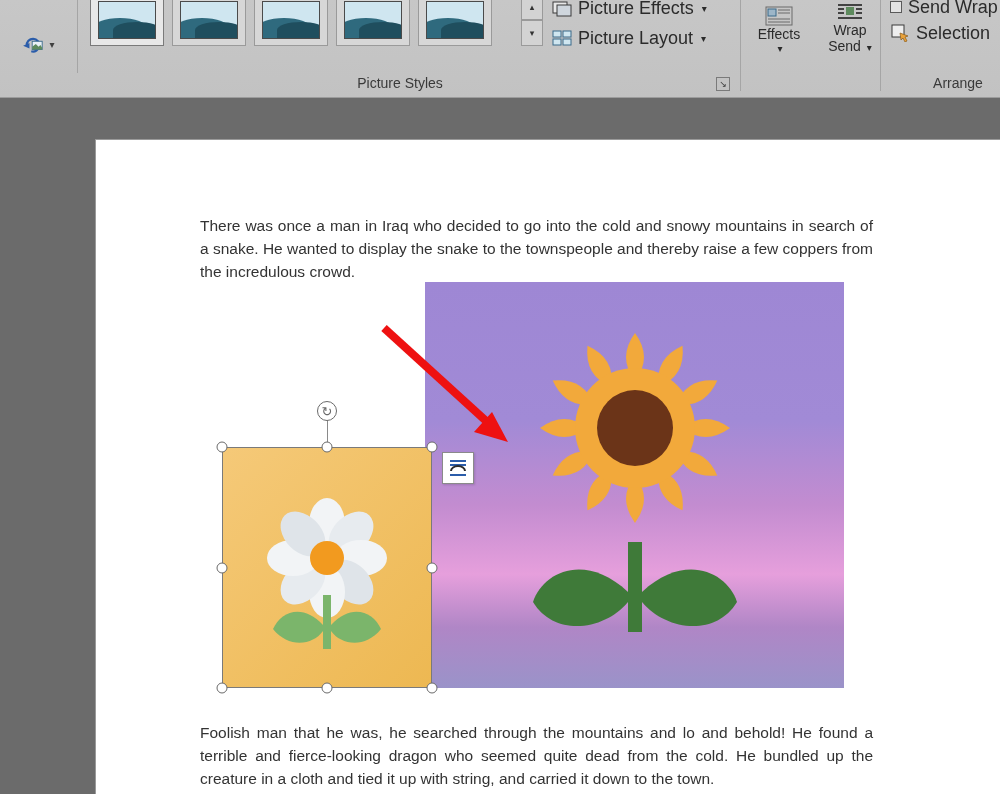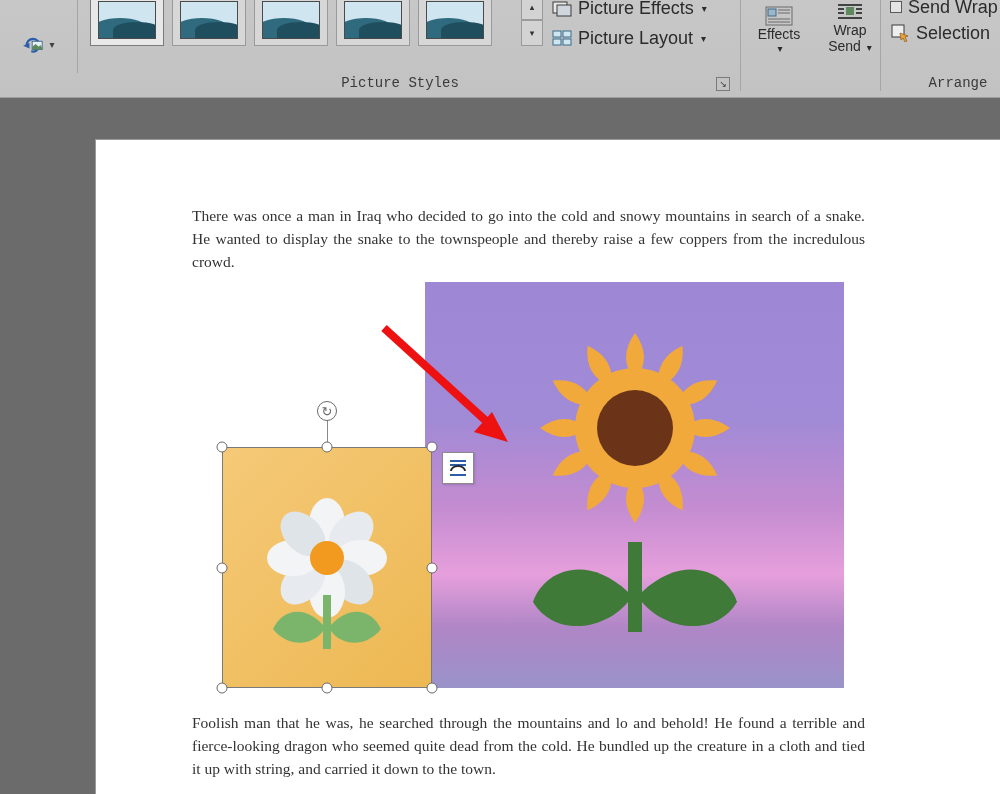--- a/index.html
+++ b/index.html
@@ -51,7 +51,7 @@
 
   
   .group-label {
-    position: absolute; bottom: 6px; font-size: 14px; color: #3a3a3a; text-align: center; font-family: Liberation Mono, monospace;
+    position: absolute; bottom: 6px; font-size: 14px; color: #3a3a3a; text-align: center;
   }
   .group-label.ps { left: 90px; width: 620px; }
   .group-label.ar { left: 880px; width: 120px; padding-left: 36px; }

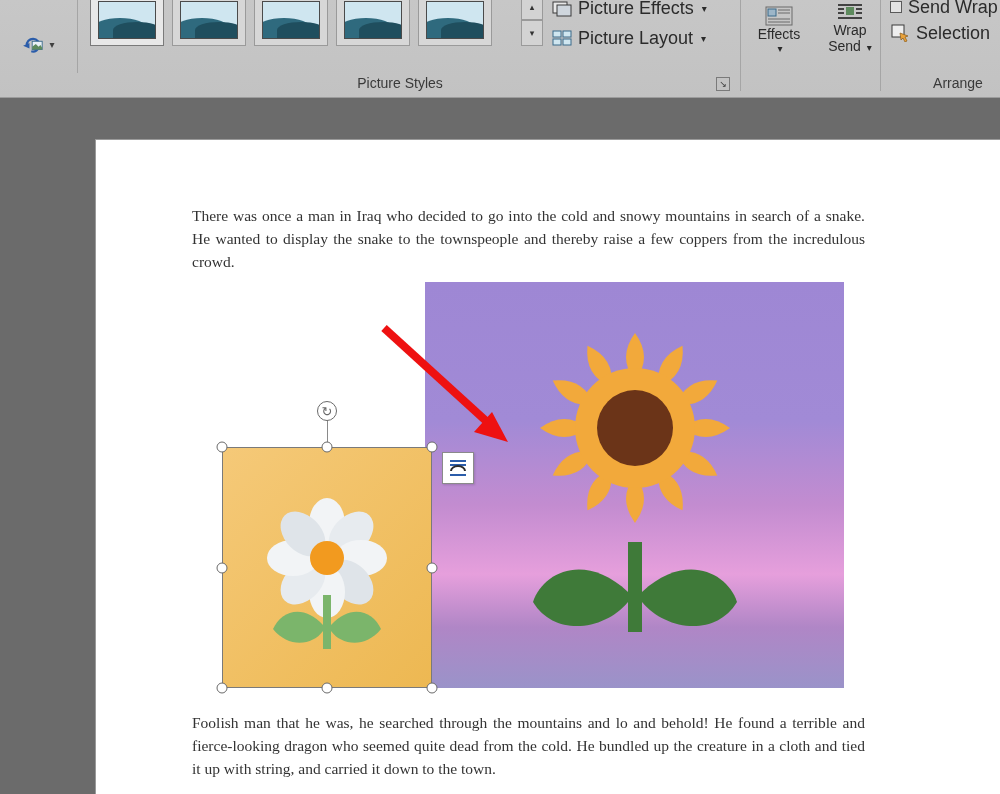--- a/index.html
+++ b/index.html
@@ -95,9 +95,9 @@
     box-shadow: 0 0 0 1px #9a9a9a;
   }
   .para {
-    position:absolute; left:96px; width:673px;
-    font-family: Liberation Serif, serif; font-size:15.5px; line-height:1.48;
-    color:#333; text-align:justify;
+    position:absolute; left:104px; width:673px;
+    font-family: Liberation Sans, sans-serif; font-size:15.5px; line-height:1.48;
+    color:#333; text-align:justify;margin-top:10px;
   }
   .p1 { top:65px; }
   .p2 { top:572px; }

